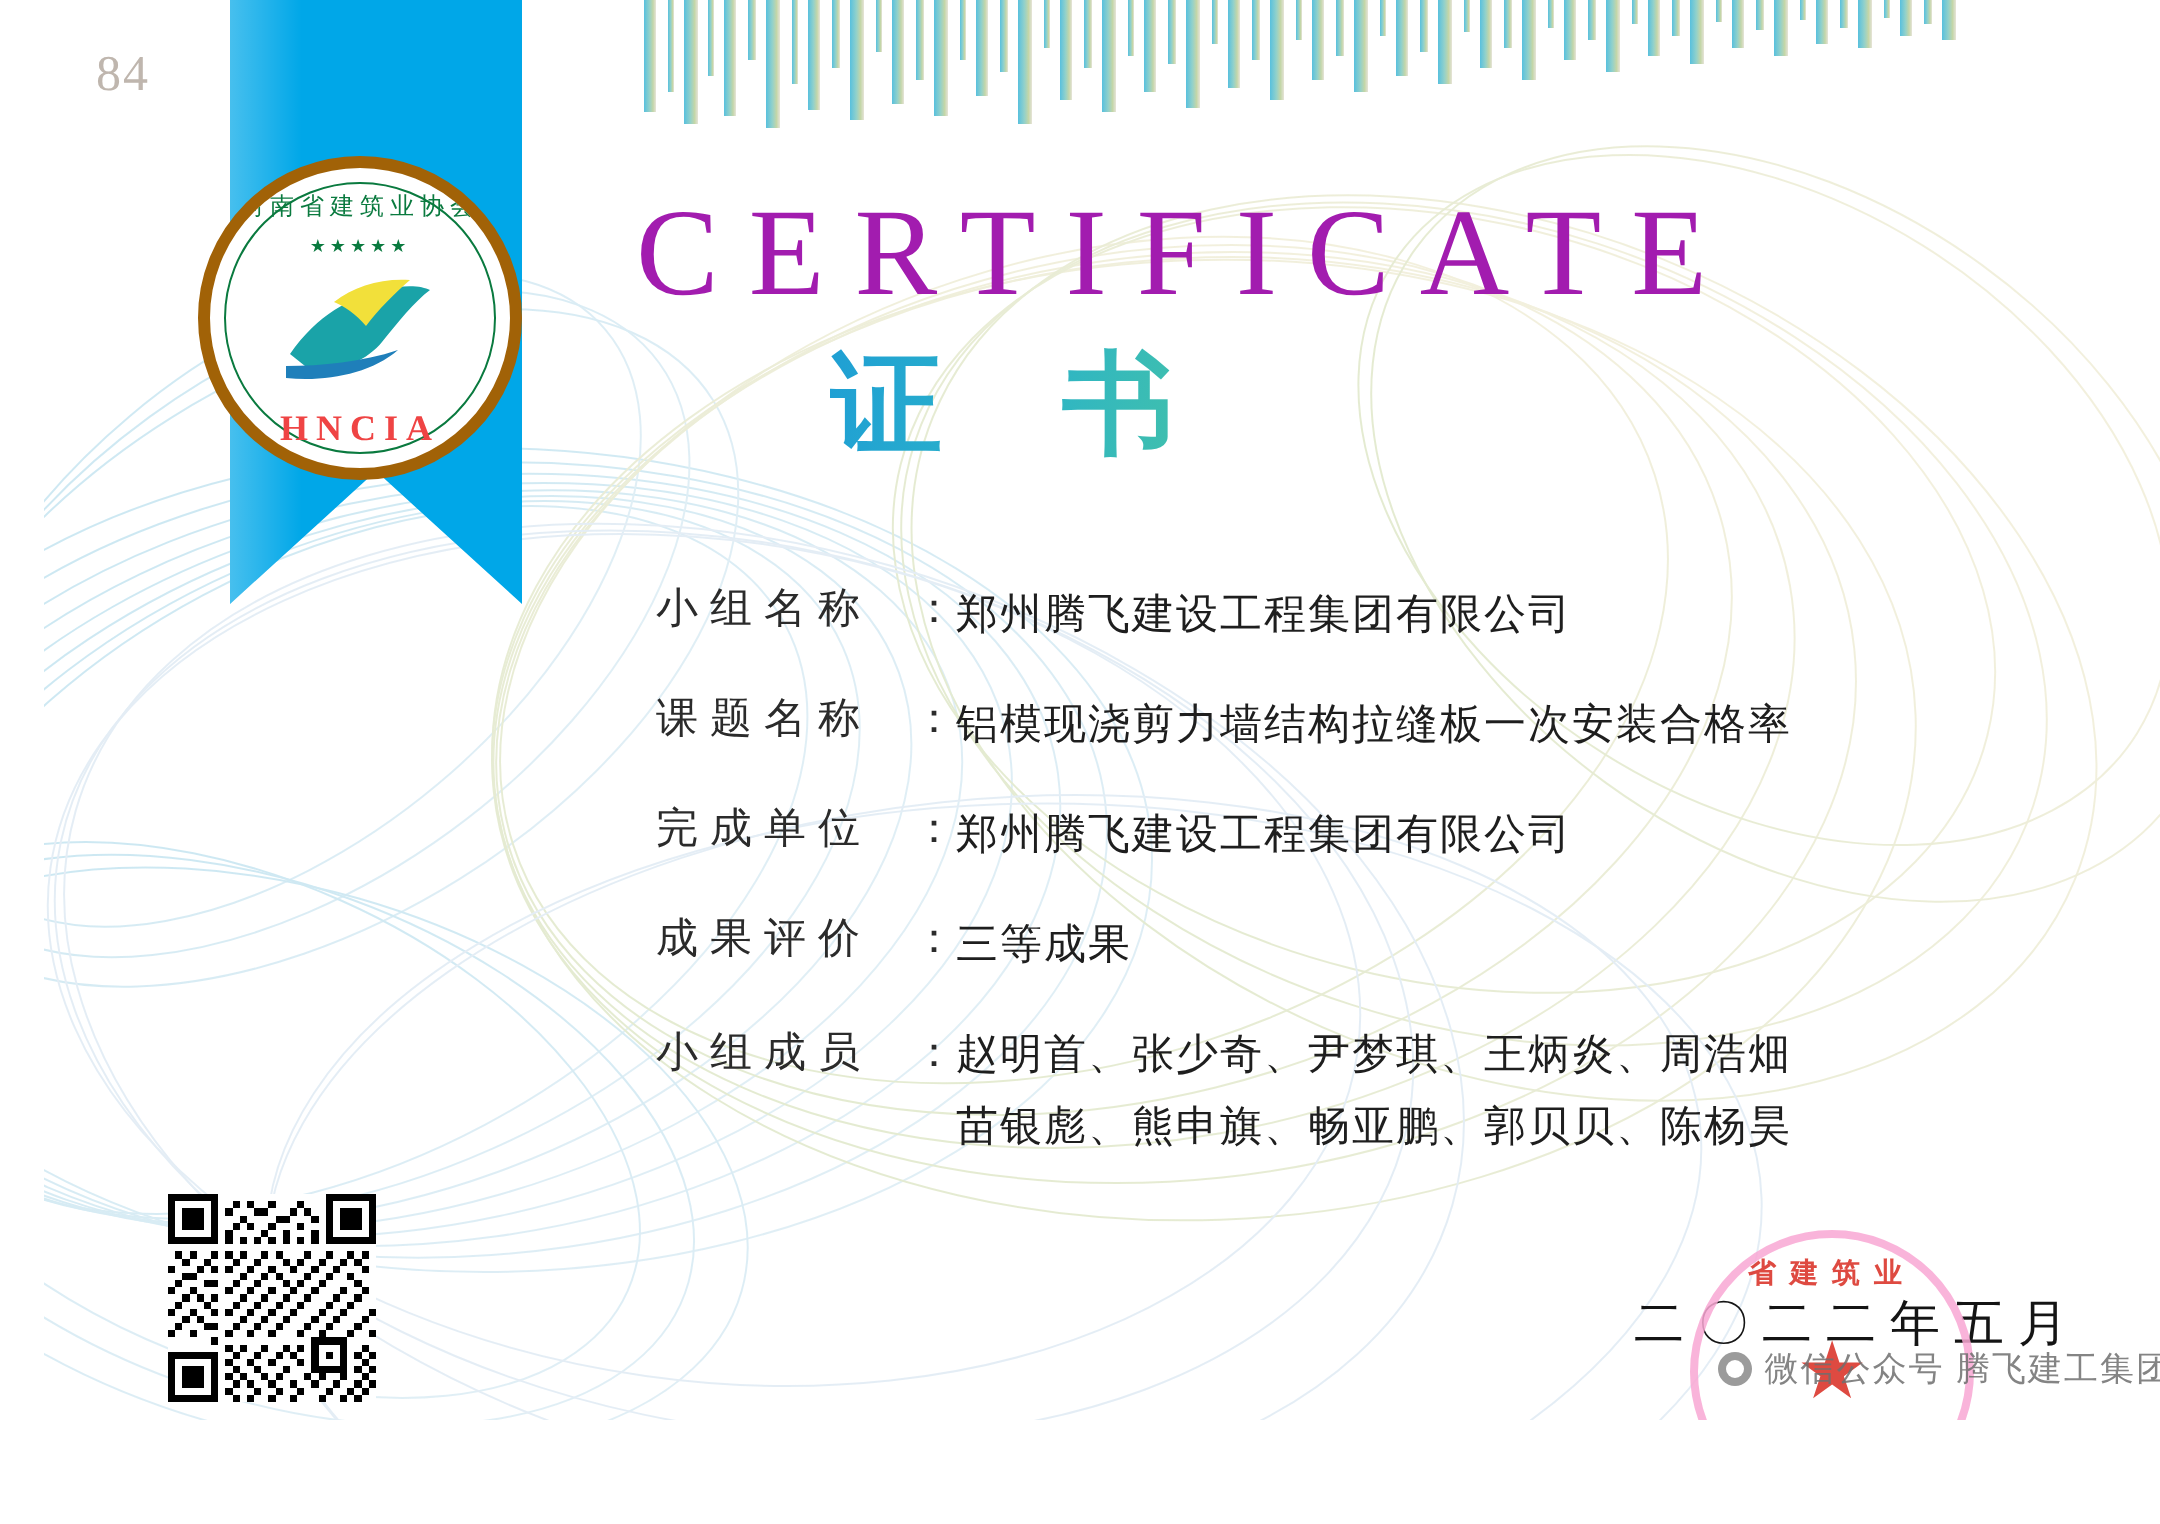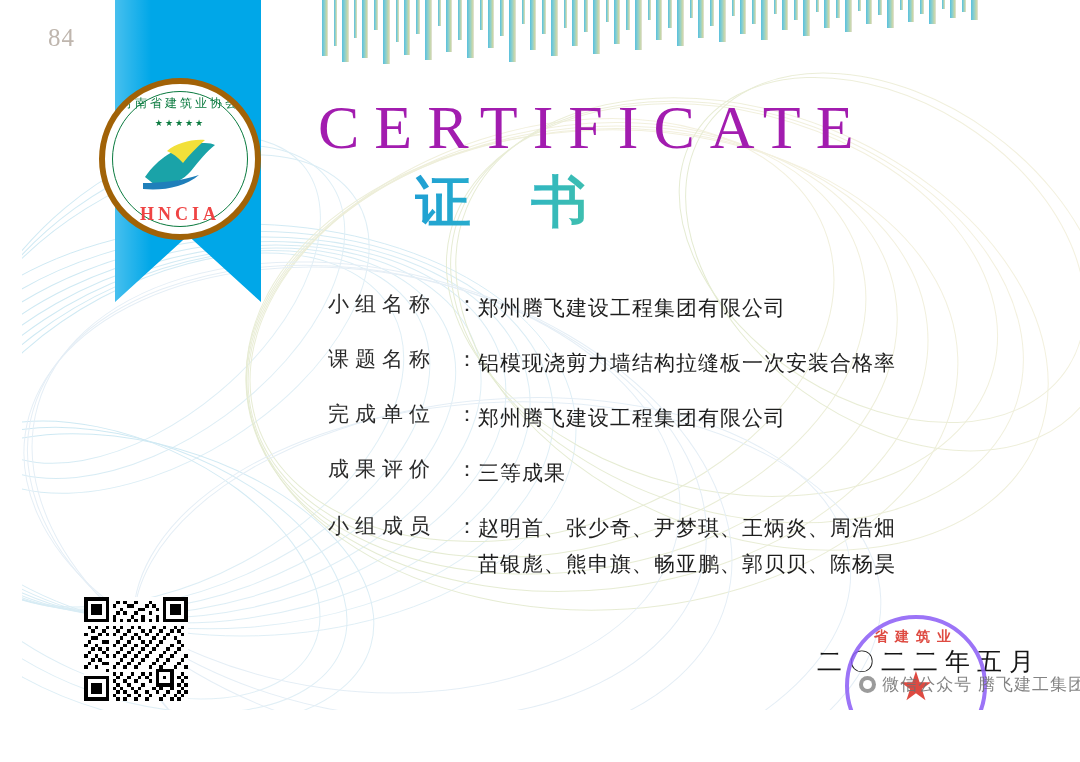--- a/index.html
+++ b/index.html
@@ -210,7 +210,7 @@
     width: 142px;
     height: 142px;
     border-radius: 50%;
-    border: 4px solid #8b5cf6;
+    border: 4px solid #f9a8d4;
     box-sizing: border-box;
     opacity: .85;
   }

